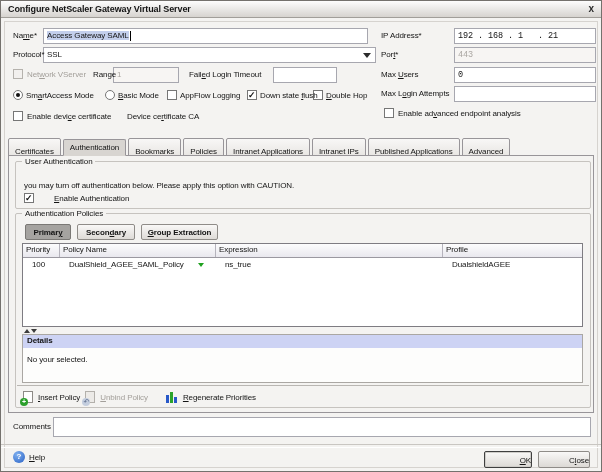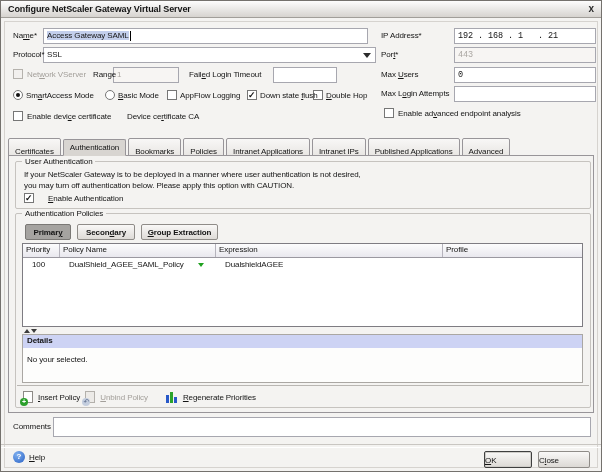--- a/index.html
+++ b/index.html
@@ -147,7 +147,6 @@
 
   <div class="group" style="left:14px;top:160px;width:574px;height:46px;z-index:2">
     <span class="legend">User Authentication</span>
-    <div class="lbl" style="left:8px;top:8px">If your NetScaler Gateway is to be deployed in a manner where user authentication is not desired,</div>
     <div class="lbl" style="left:8px;top:19px">you may turn off authentication below. Please apply this option with CAUTION.</div>
     <div class="cb on" style="left:8px;top:31px"></div>
     <div class="lbl" style="left:32px;top:32px"><u>E</u>nable Authentication</div>

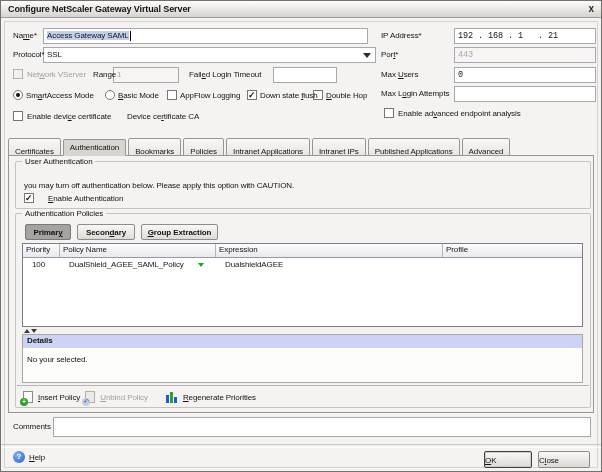--- a/index.html
+++ b/index.html
@@ -149,7 +149,7 @@
     <span class="legend">User Authentication</span>
     <div class="lbl" style="left:8px;top:19px">you may turn off authentication below. Please apply this option with CAUTION.</div>
     <div class="cb on" style="left:8px;top:31px"></div>
-    <div class="lbl" style="left:32px;top:32px"><u>E</u>nable Authentication</div>
+    <div class="lbl" style="left:38px;top:32px"><u>E</u>nable Authentication</div>
   </div>
 
   <div class="group" style="left:14px;top:212px;width:574px;height:193px;z-index:2">

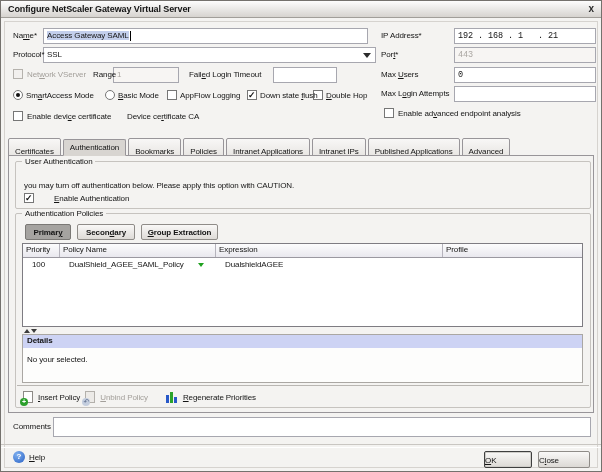--- a/index.html
+++ b/index.html
@@ -172,6 +172,7 @@
           <span>DualShield_AGEE_SAML_Policy</span>
           <span class="gtri"></span>
         </div>
+        <div class="td" style="width:227px">ns_true</div>
         <div class="td" style="flex:1">DualshieldAGEE</div>
       </div>
     </div>

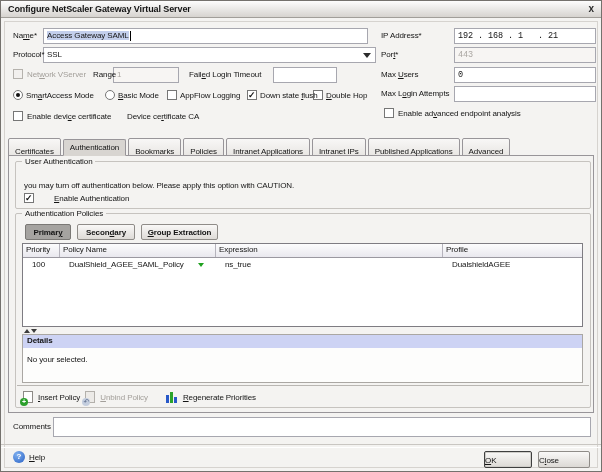--- a/index.html
+++ b/index.html
@@ -76,7 +76,7 @@
             background:radial-gradient(circle at 35% 30%,#7fb0ef,#2a62c6);color:#fff;font-weight:bold;
             font-size:8px;text-align:center;line-height:12px}
   .pbtn{position:absolute;height:17px;border:1px solid #8f8c88;border-radius:2px;z-index:3;
-        background:linear-gradient(#f9f8f7,#dcd9d5);text-align:left;box-sizing:border-box;padding-top:4px}
+        background:linear-gradient(#f9f8f7,#dcd9d5);text-align:right;box-sizing:border-box;padding-top:4px}
   .pbtn.default{border:1px solid #3f3f3f;box-shadow:inset 0 0 0 1px #cfcdc9}
   .seltxt{background:#c3cfec}
   .caret{display:inline-block;width:1px;height:10px;background:#000;vertical-align:middle;margin-left:1px}

